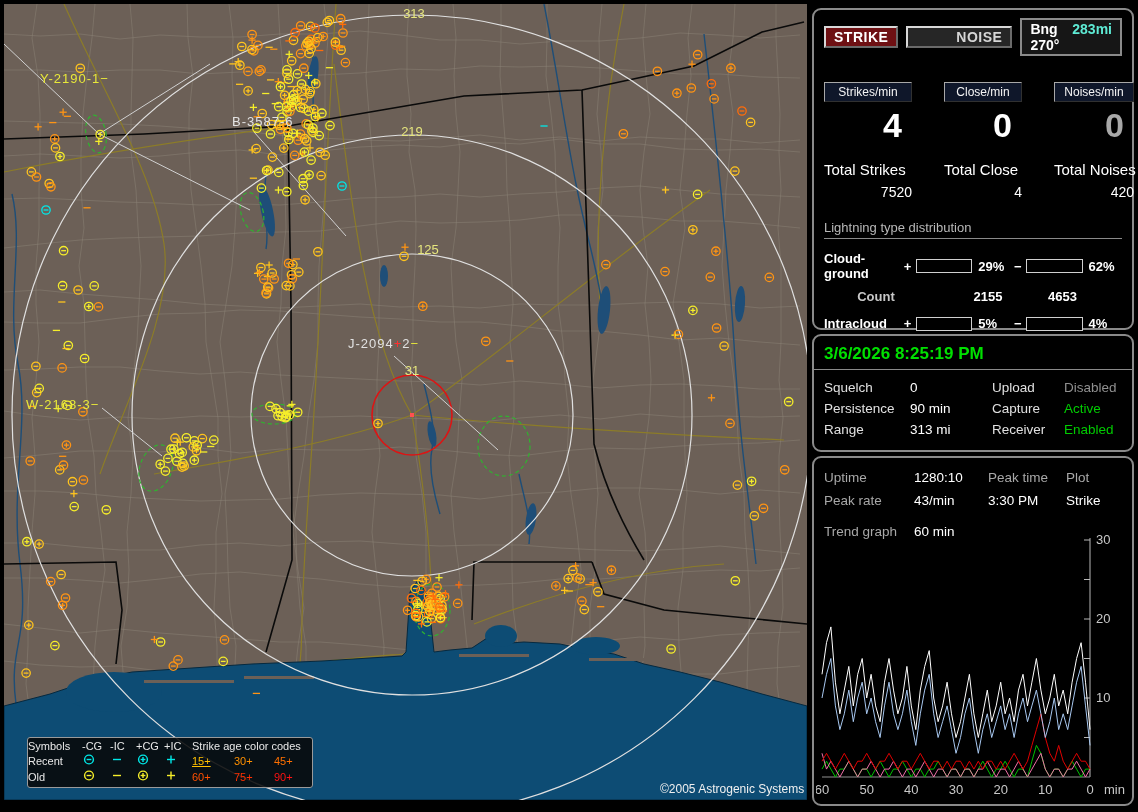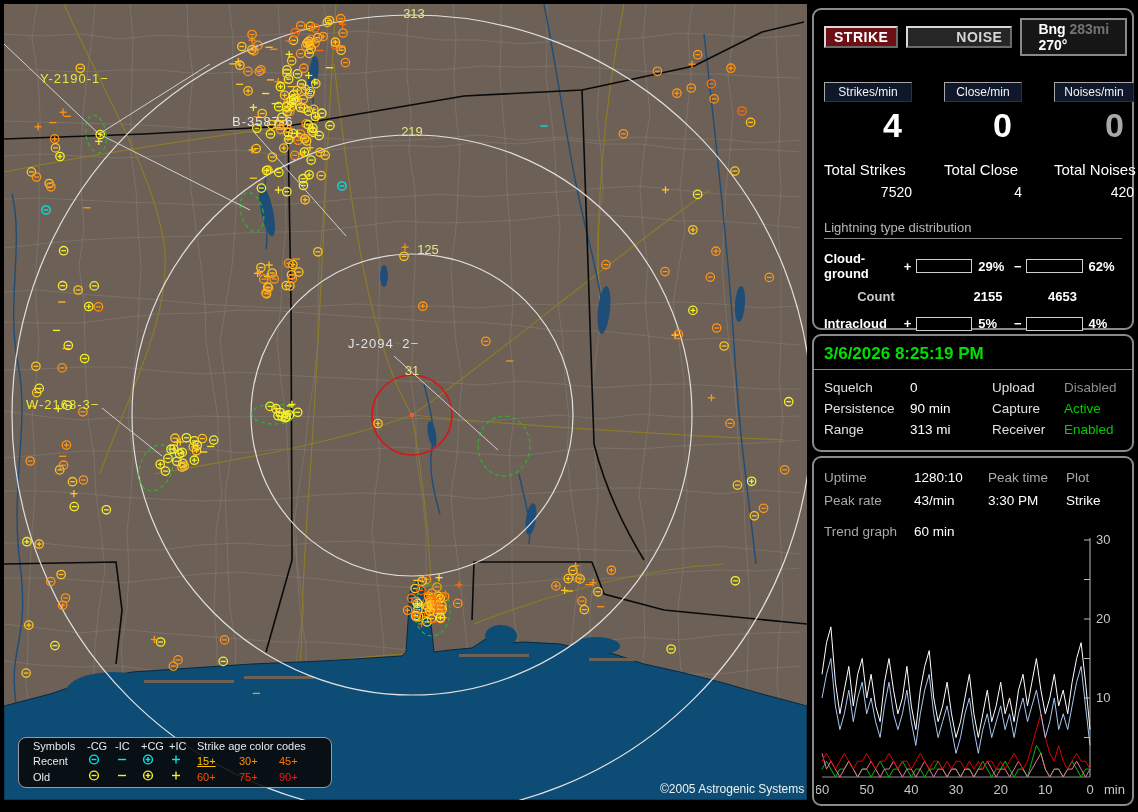--- a/index.html
+++ b/index.html
@@ -25,7 +25,7 @@
     border-color:#d8d8d8 #6a6a6a #6a6a6a #d8d8d8;letter-spacing:.5px;cursor:default;}
   .btn-strike{background:#6e1013;color:#fff;}
   .btn-noise{background:#262626;color:#d6d6d6;padding-left:48px;}
-  .bng-box{margin-left:auto;border:2px solid #8a8a8a;background:#161616;padding:1px 16px;
+  .bng-box{margin-left:auto;border:2px solid #8a8a8a;background:#161616;padding:1px 8px;
     font-weight:bold;font-size:14px;display:flex;gap:2px;}
   .bng-box .dist{color:#737373;text-align:center;}
   .cnt-grid{display:grid;grid-template-columns:88px 78px 80px;column-gap:32px;margin-top:26px;}

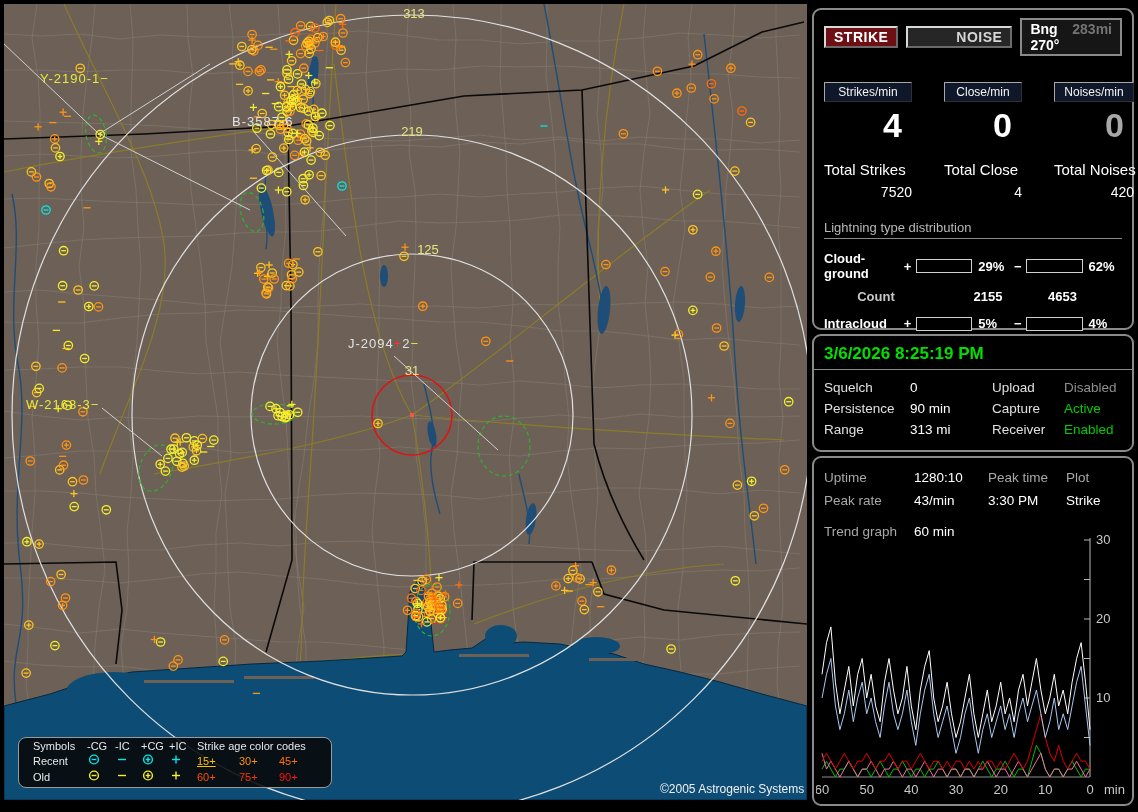--- a/index.html
+++ b/index.html
@@ -27,7 +27,7 @@
   .btn-noise{background:#262626;color:#d6d6d6;padding-left:48px;}
   .bng-box{margin-left:auto;border:2px solid #8a8a8a;background:#161616;padding:1px 8px;
     font-weight:bold;font-size:14px;display:flex;gap:2px;}
-  .bng-box .dist{color:#737373;text-align:center;}
+  .bng-box .dist{color:#5eead4;text-align:center;}
   .cnt-grid{display:grid;grid-template-columns:88px 78px 80px;column-gap:32px;margin-top:26px;}
   .chip{background:#0f172a;color:#f4f4f4;font-size:12px;text-align:center;padding:2px 2px;
     border:1px solid;border-color:#a8a8a8 #303030 #303030 #a8a8a8;white-space:nowrap;}

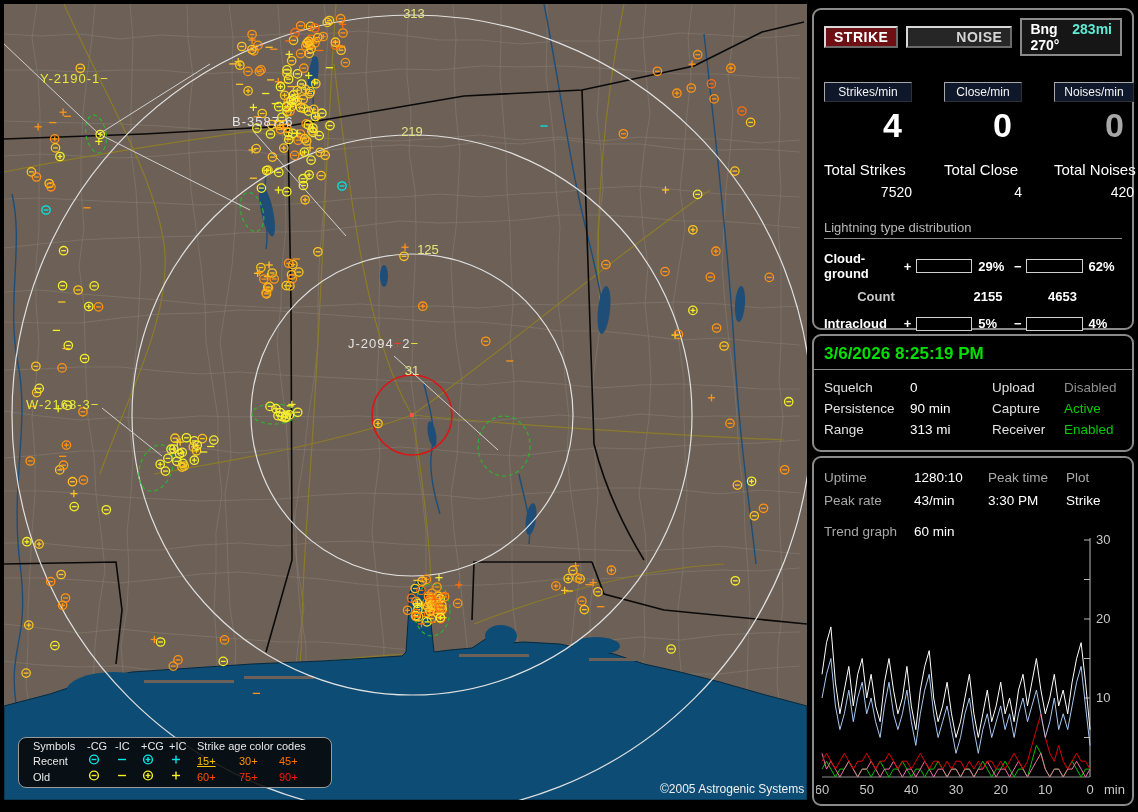--- a/index.html
+++ b/index.html
@@ -7,8 +7,8 @@
   .abs{position:absolute;}
   
   #map-wrap{left:4px;top:4px;width:803px;height:796px;background:#6c6057;}
-  #legend-box{left:14px;bottom:12px;background:rgba(8,8,8,.88);border:1px solid #9a9a9a;
-    border-radius:8px;padding:2px 14px;color:#e8e8e8;font-size:11px;line-height:13px;}
+  #legend-box{left:23px;bottom:12px;background:rgba(8,8,8,.88);border:1px solid #9a9a9a;
+    border-radius:3px;padding:2px 0;color:#e8e8e8;font-size:11px;line-height:13px;}
   #legend-box .lg-grid{display:grid;grid-template-columns:54px 28px 26px 28px 28px 42px 40px 38px;
     align-items:center;}
   #legend-box .lg-grid span{white-space:nowrap;}

